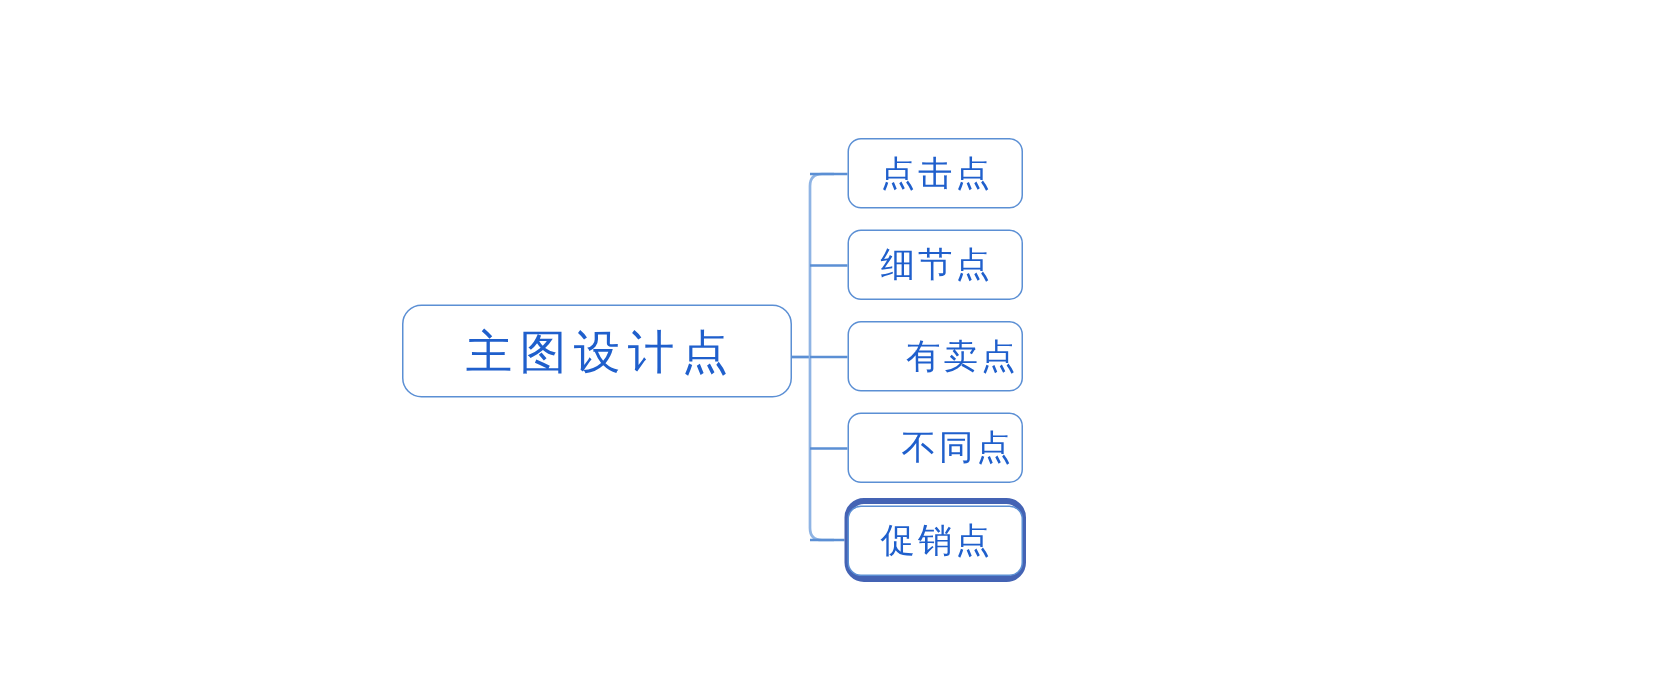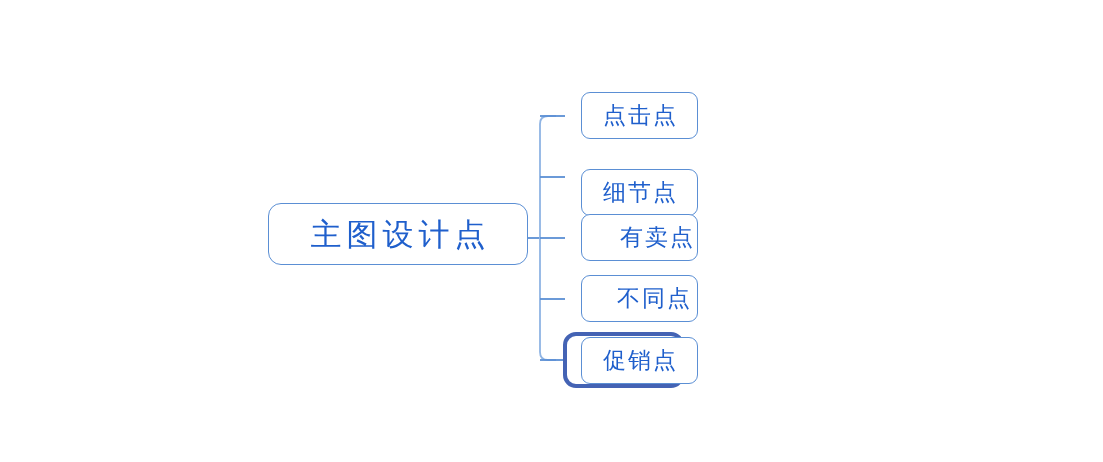--- a/index.html
+++ b/index.html
@@ -56,7 +56,6 @@
     left: 565px;
     width: 117px;
     height: 47px;
-    margin-left: 16px;
   }
   .node-child .node-label {
     font-size: 23px;

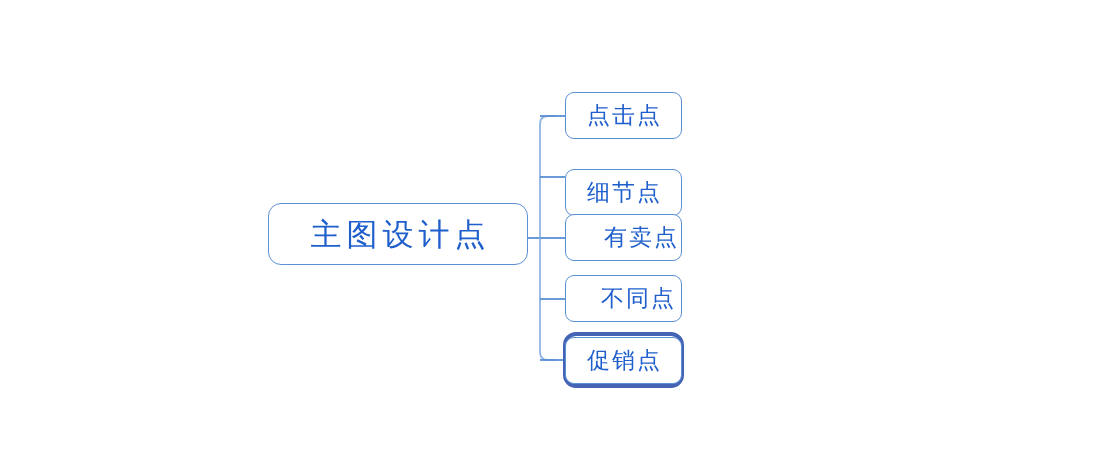--- a/index.html
+++ b/index.html
@@ -64,7 +64,7 @@
     line-height: 1;
   }
   .node-c0 { top: 92px; }
-  .node-c1 { top: 169px; justify-content: center; }
+  .node-c1 { top: 153px; justify-content: center; }
   .node-c2 { top: 214px; padding-left: 34px; }
   .node-c3 { top: 275px; padding-left: 28px; }
   .node-c4 { top: 337px; }

